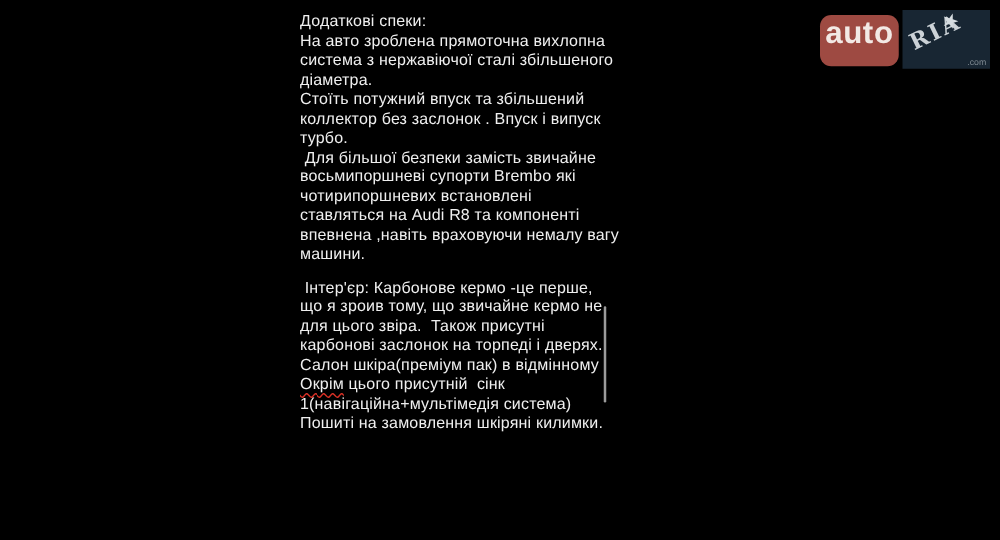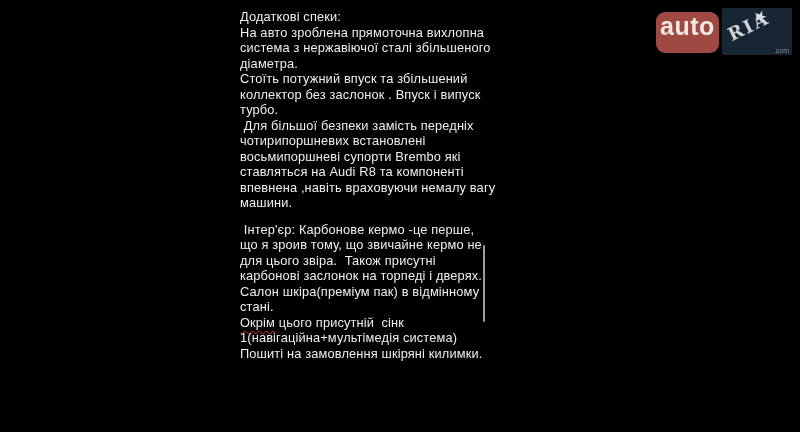--- a/index.html
+++ b/index.html
@@ -129,7 +129,7 @@
     <div class="text-line">Стоїть потужний впуск та збільшений</div>
     <div class="text-line">коллектор без заслонок . Впуск і випуск</div>
     <div class="text-line">турбо.</div>
-    <div class="text-line"> Для більшої безпеки замість передніх</div>
+    <div class="text-line"> Для більшої безпеки замість звичайне</div>
     <div class="text-line">чотирипоршневих встановлені</div>
     <div class="text-line">восьмипоршневі супорти Brembo які</div>
     <div class="text-line">ставляться на Audi R8 та компоненті</div>

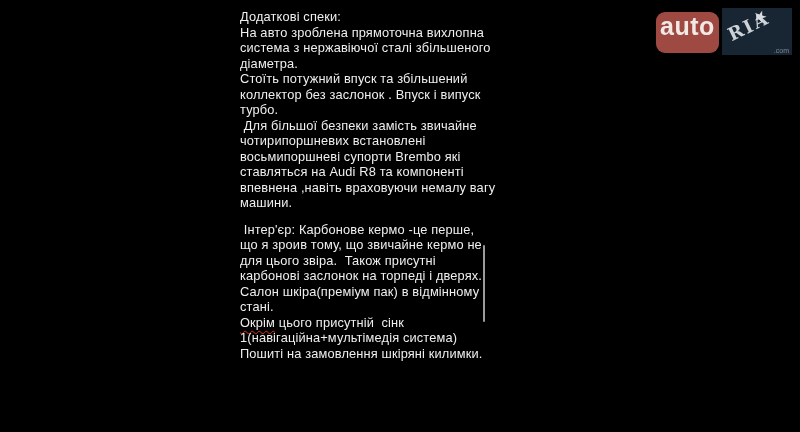--- a/index.html
+++ b/index.html
@@ -130,8 +130,8 @@
     <div class="text-line">коллектор без заслонок . Впуск і випуск</div>
     <div class="text-line">турбо.</div>
     <div class="text-line"> Для більшої безпеки замість звичайне</div>
+    <div class="text-line">восьмипоршневі супорти Brembo які</div>
     <div class="text-line">чотирипоршневих встановлені</div>
-    <div class="text-line">восьмипоршневі супорти Brembo які</div>
     <div class="text-line">ставляться на Audi R8 та компоненті</div>
     <div class="text-line">впевнена ,навіть враховуючи немалу вагу</div>
     <div class="text-line">машини.</div>

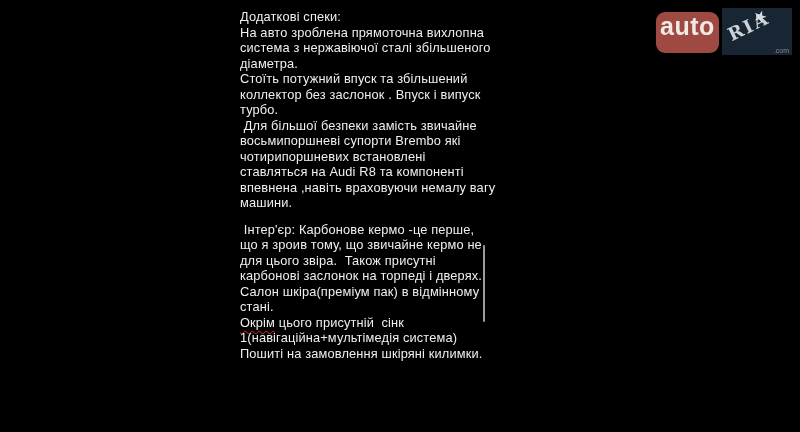--- a/index.html
+++ b/index.html
@@ -141,7 +141,6 @@
     <div class="text-line">для цього звіра.  Також присутні</div>
     <div class="text-line">карбонові заслонок на торпеді і дверях.</div>
     <div class="text-line">Салон шкіра(преміум пак) в відмінному</div>
-    <div class="text-line">стані.</div>
     <div class="text-line"><span class="spell-error">Окрім</span> цього присутній  сінк</div>
     <div class="text-line">1(навігаційна+мультімедія система)</div>
     <div class="text-line">Пошиті на замовлення шкіряні килимки.</div>

